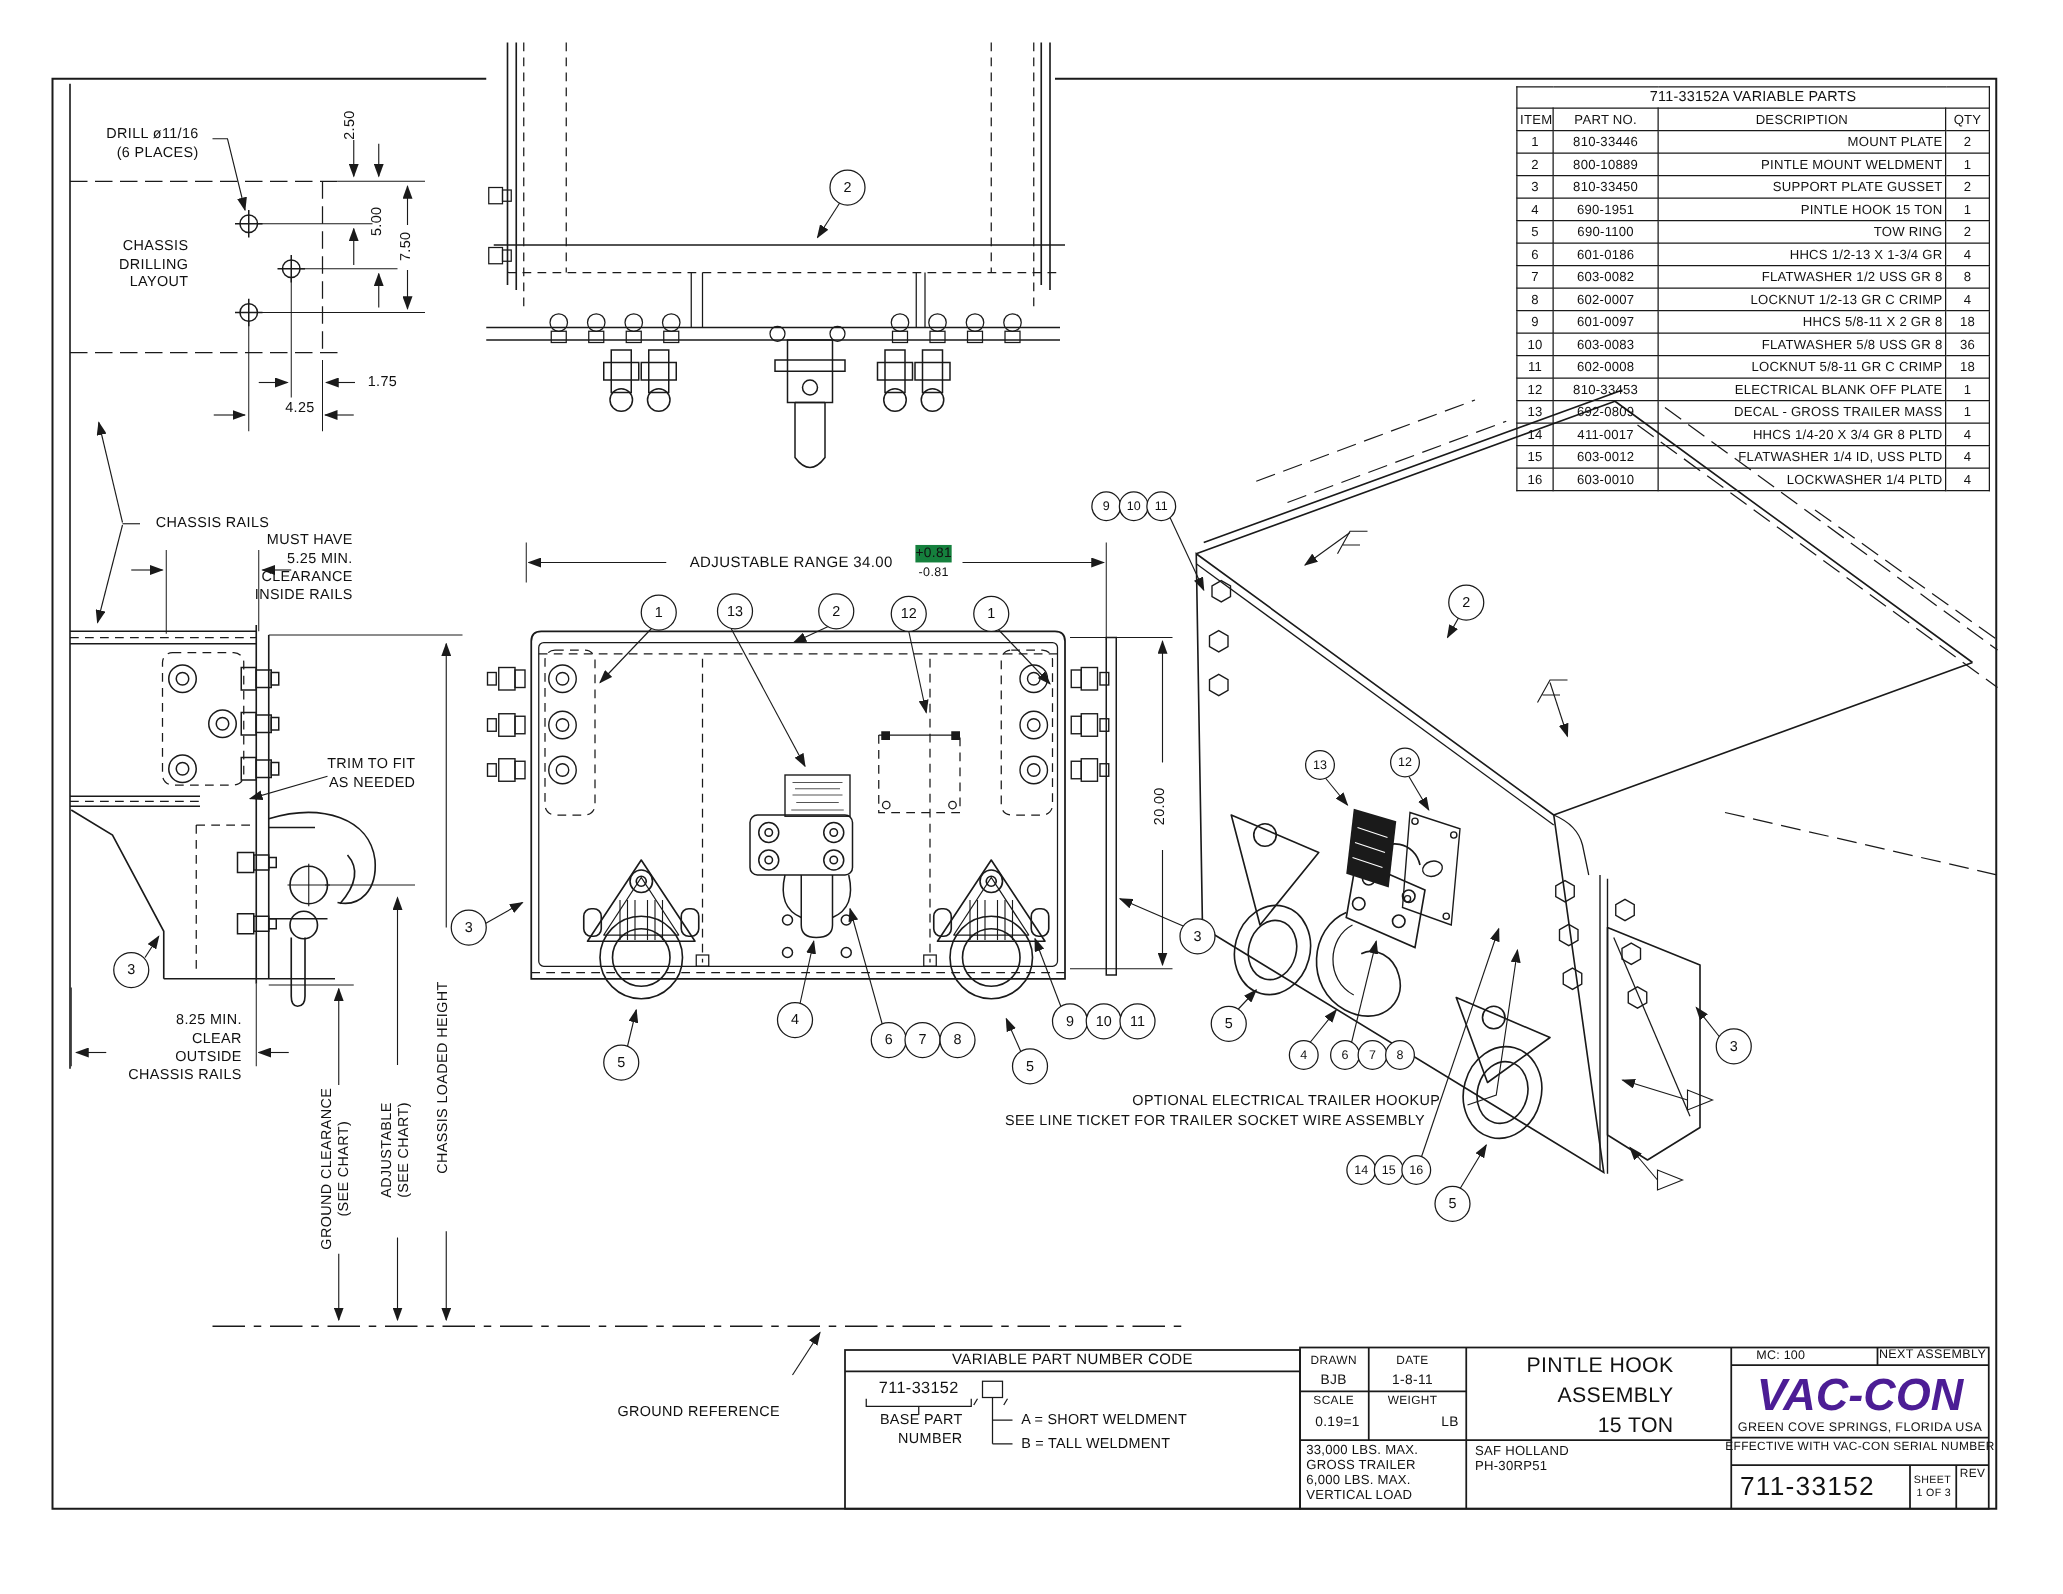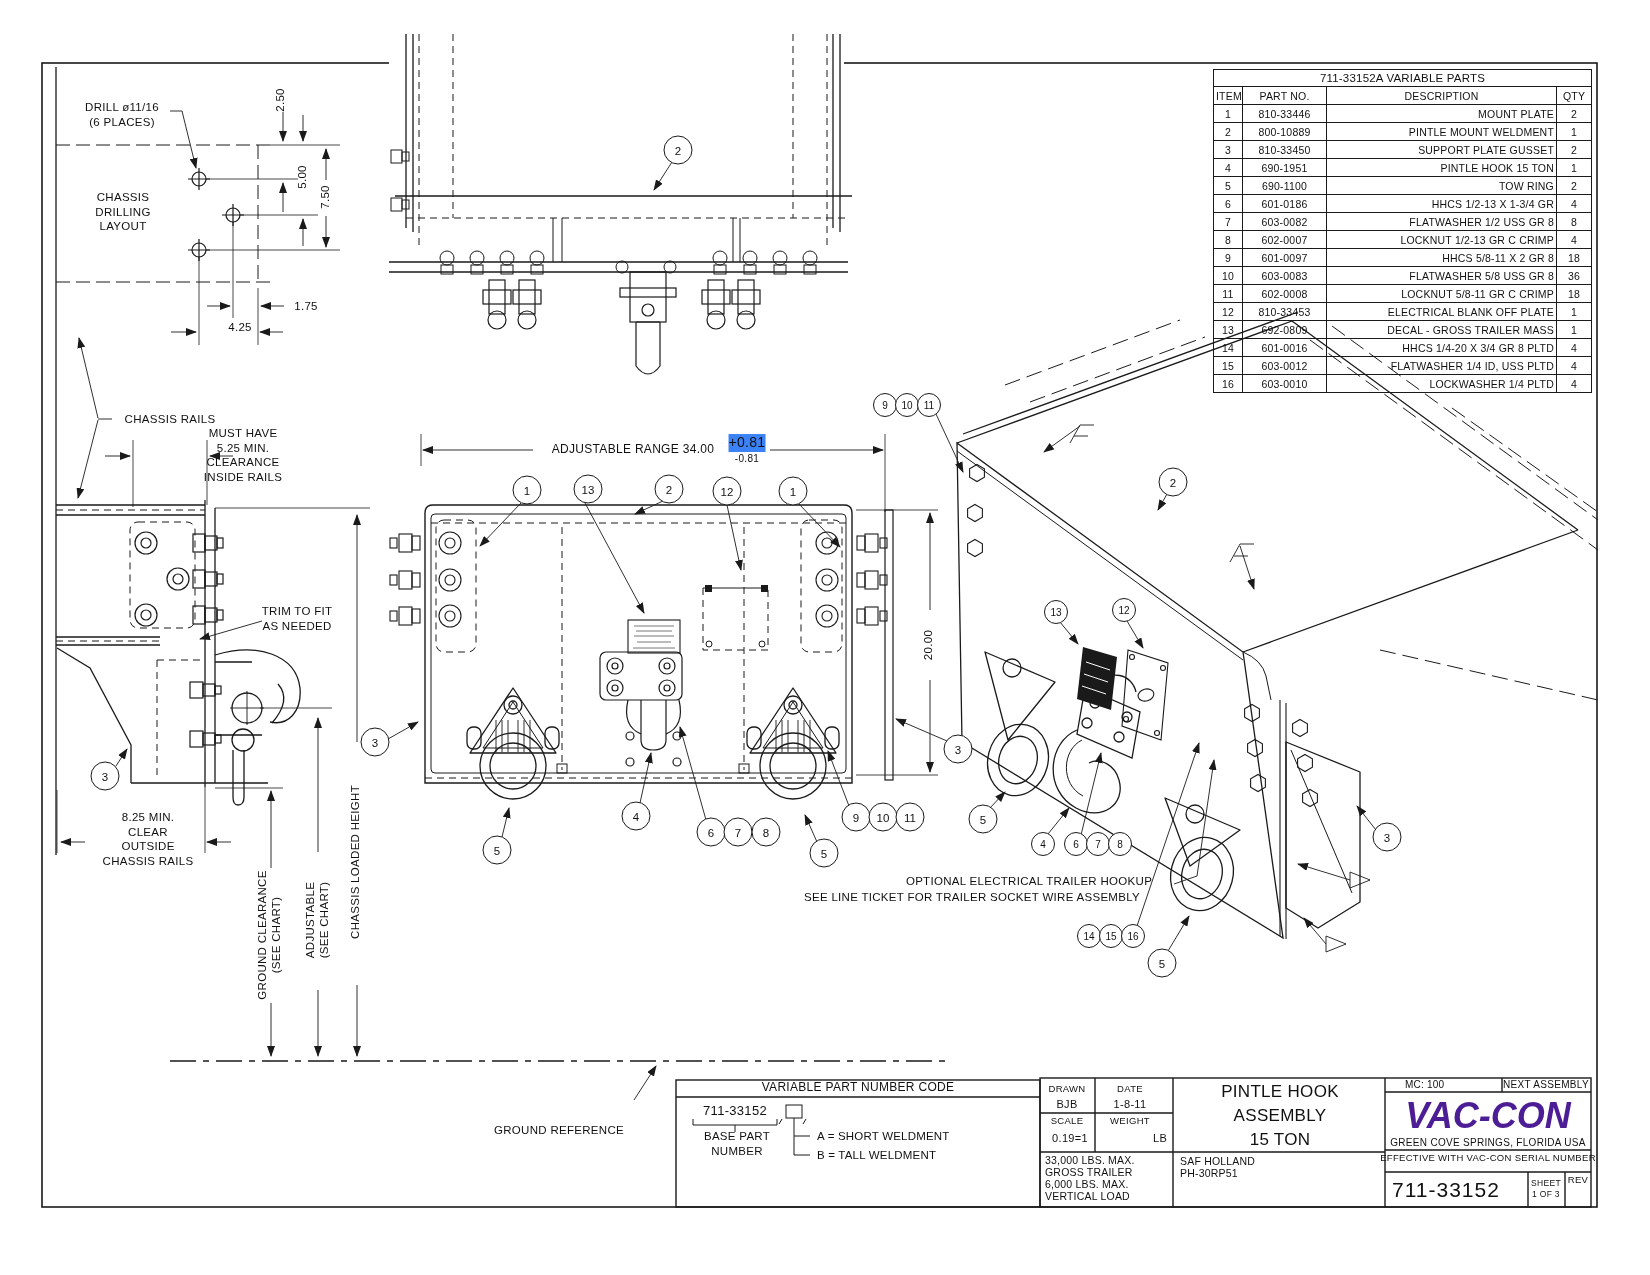--- a/index.html
+++ b/index.html
@@ -8,7 +8,7 @@
   .sheet{position:absolute;left:0;top:0;width:1650px;height:1275px;background:#fff;}
   svg{position:absolute;left:0;top:0;}
   .t{position:absolute;transform:translate(-50%,-50%);font-size:11.5px;line-height:1.28;
-     letter-spacing:.3px;text-align:center;white-space:pre;color:#111;}
+     letter-spacing:.3px;text-align:right;white-space:pre;color:#111;}
   .rot{position:absolute;transform:translate(-50%,-50%) rotate(-90deg);font-size:11.5px;
      line-height:1.25;letter-spacing:.3px;text-align:center;white-space:pre;color:#111;}
   .tl{position:absolute;transform:translate(0,-50%);font-size:10.5px;line-height:1.15;

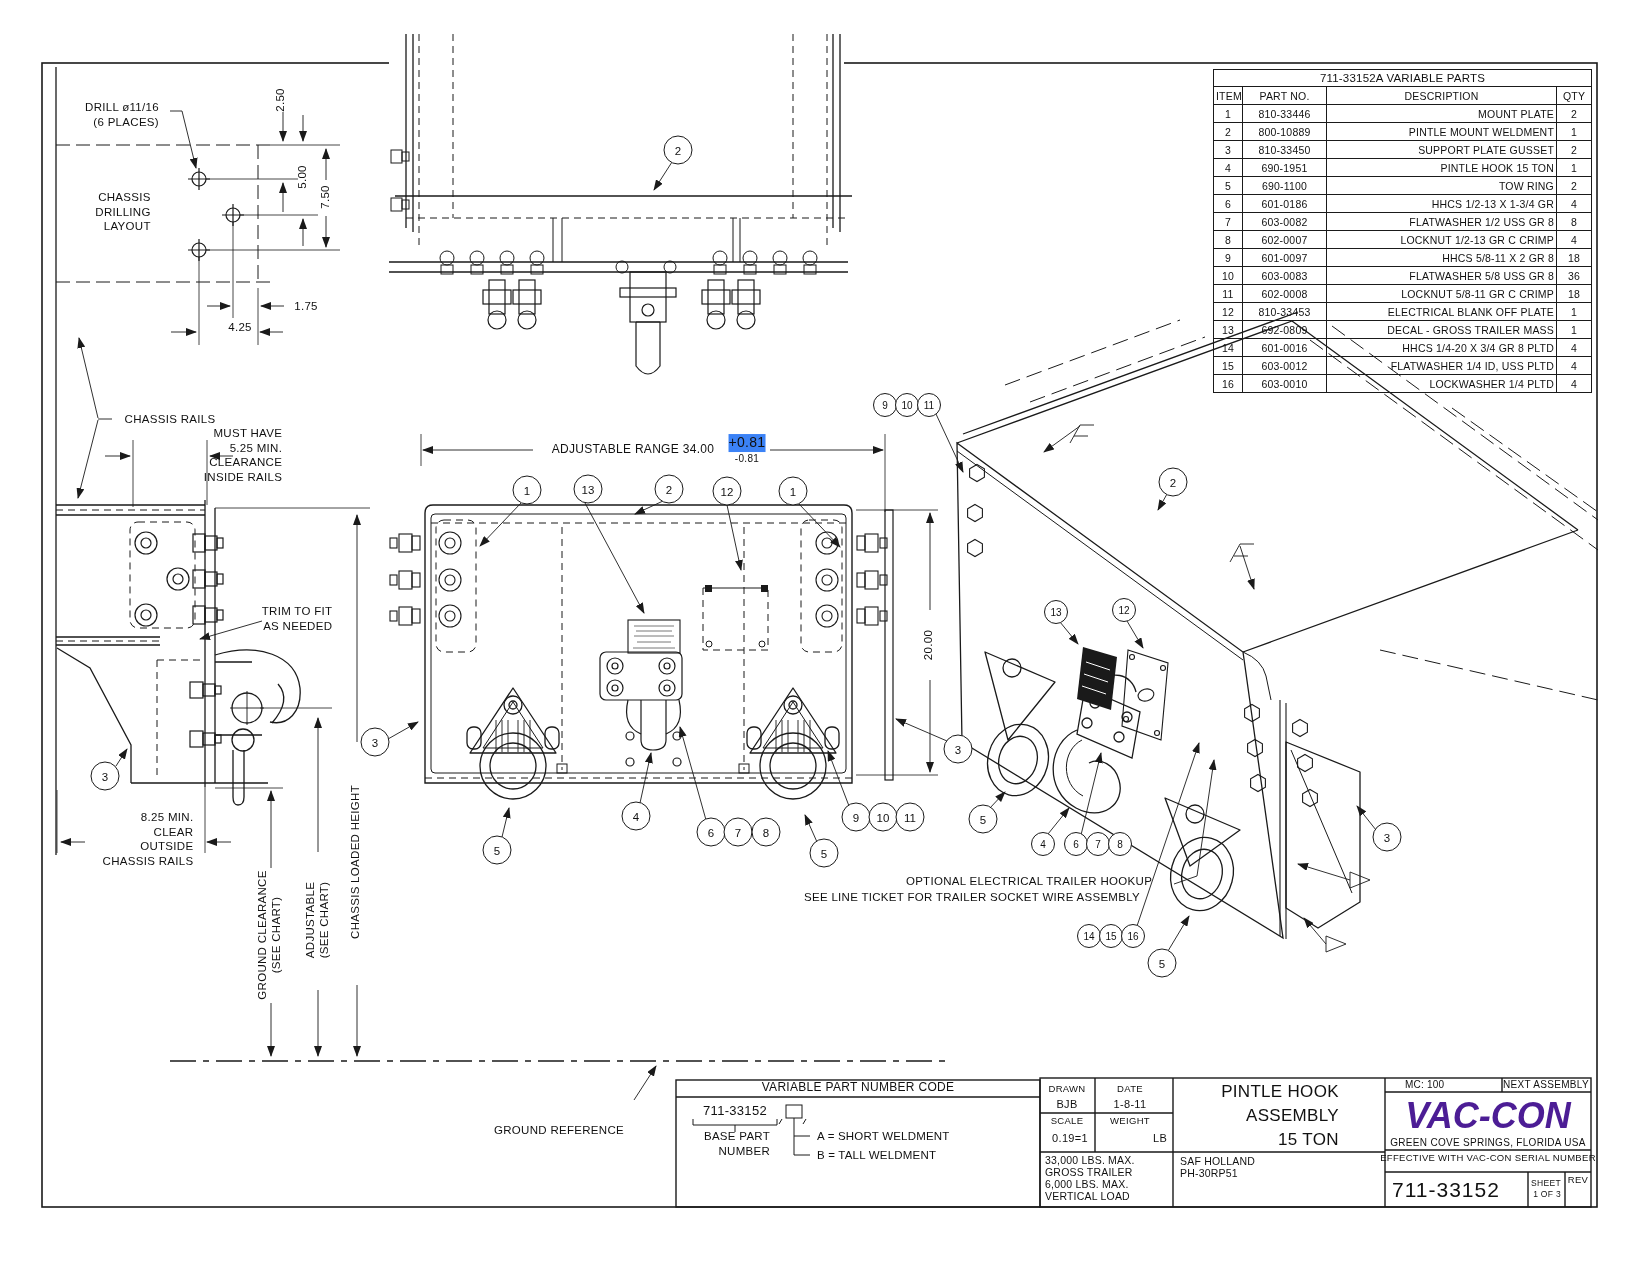--- a/index.html
+++ b/index.html
@@ -615,7 +615,7 @@
         </tr>
         <tr>
           <td>14</td>
-          <td>601-0016</td>
+          <td>411-0017</td>
           <td>HHCS 1/4-20 X 3/4 GR 8 PLTD</td>
           <td>4</td>
         </tr>

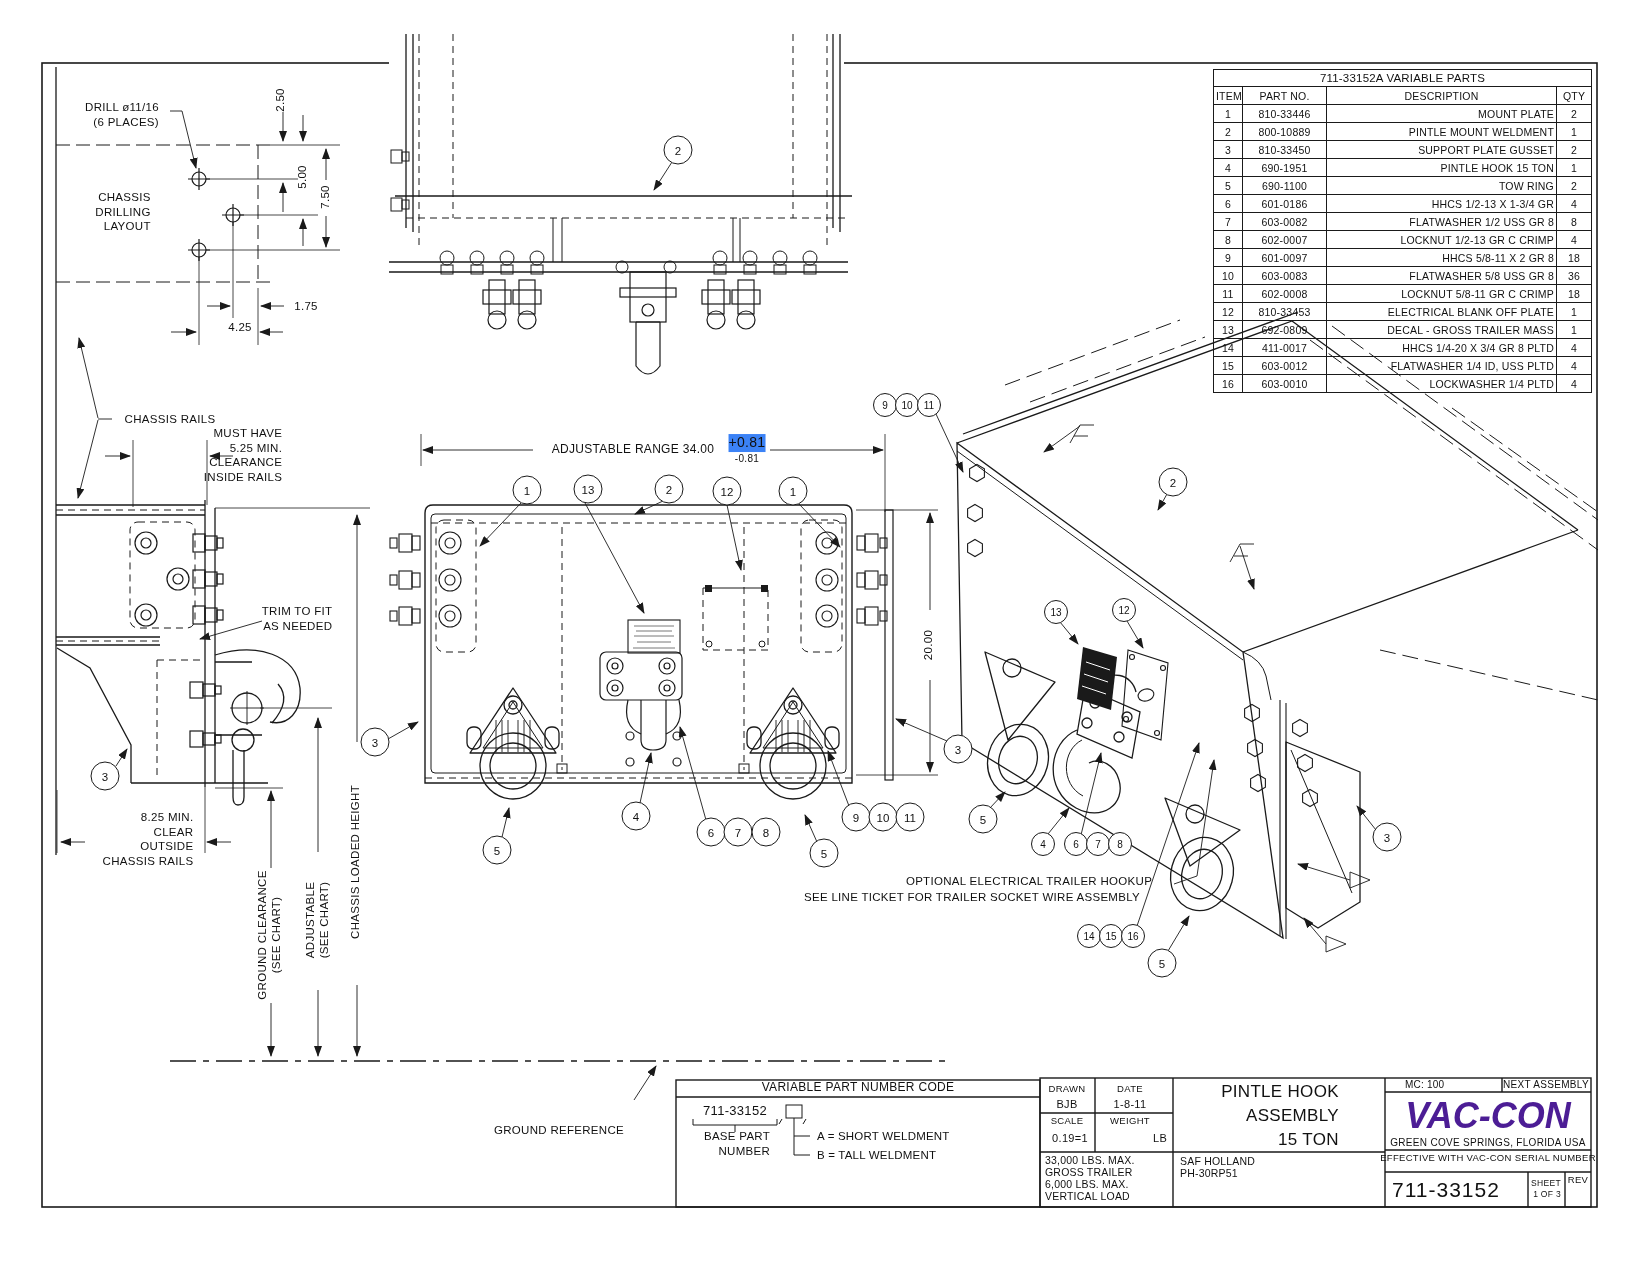--- a/index.html
+++ b/index.html
@@ -476,7 +476,7 @@
 <div class="t" style="left:559px;top:1130px;">GROUND REFERENCE</div>
 
 <div class="t" style="left:633px;top:450px;font-size:12px;background:#fff;padding:0 4px;">ADJUSTABLE RANGE 34.00</div>
-<div class="t" style="left:747px;top:443px;font-size:14px;background:#3b82f6;">+0.81</div>
+<div class="t" style="left:747px;top:443px;font-size:11px;background:#15803d;">+0.81</div>
 <div class="t" style="left:747px;top:459px;font-size:10px;background:#fff;">-0.81</div>
 <div class="rot" style="left:928px;top:645px;background:#fff;">20.00</div>
 

